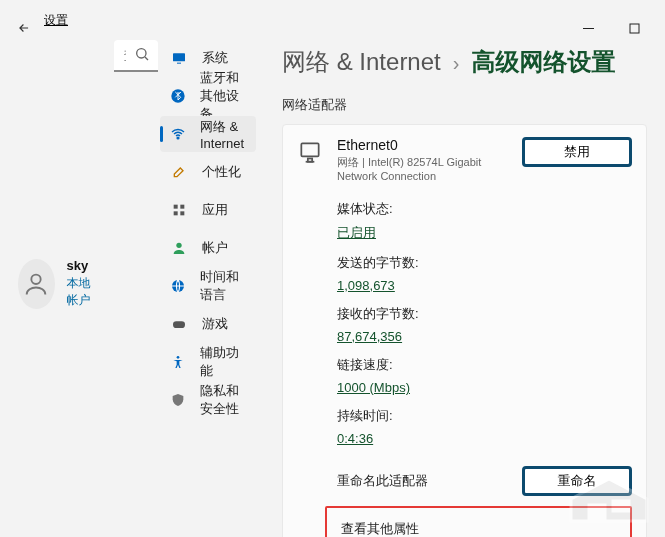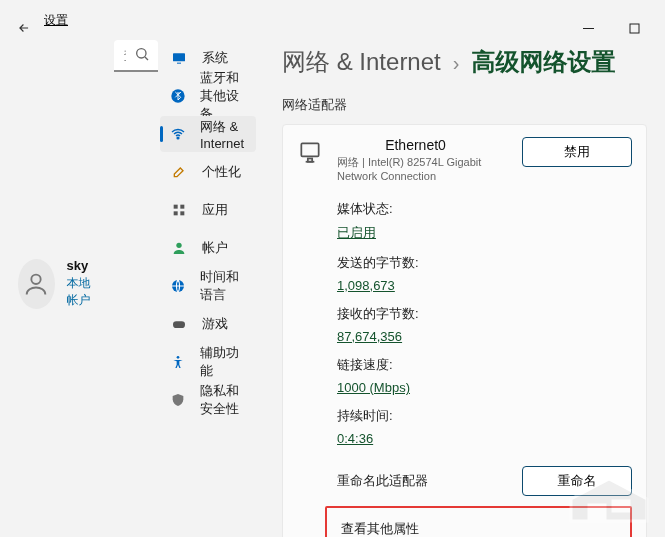--- a/index.html
+++ b/index.html
@@ -40,7 +40,7 @@
 .adapter-card { background: #fbfbfb; border: 1px solid #e8e8e8; border-radius: 4px; padding: 12px 14px; }
 .adapter-head { display: flex; align-items: flex-start; gap: 14px; }
 .adapter-icon { width: 26px; height: 26px; margin-top: 2px; color: #555; }
-.adapter-title { font-size: 14px; color: #111; text-align: center; }
+.adapter-title { font-size: 14px; color: #111; }
 .adapter-sub { font-size: 11px; color: #666; margin-top: 2px; line-height: 1.3; max-width: 160px; }
 .adapter-head .spacer { flex: 1; }
 .pill-btn { min-width: 110px; height: 30px; border: 1px solid #0c4a6e; background: #fff; border-radius: 4px; font-size: 13px; cursor: pointer; display: flex; align-items: center; justify-content: center; }

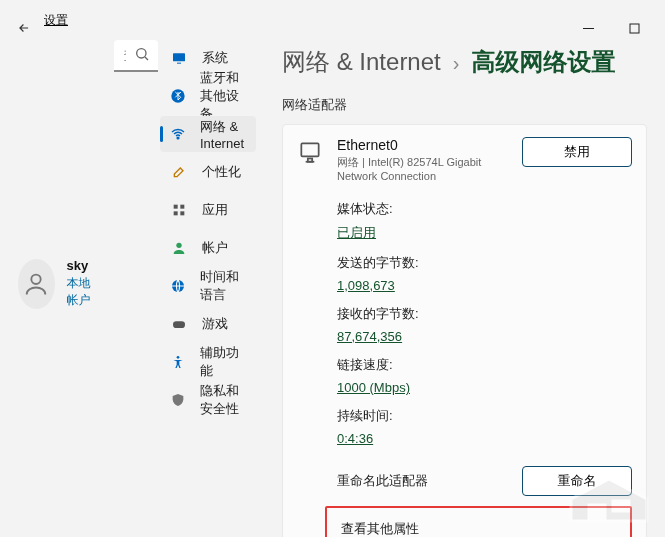--- a/index.html
+++ b/index.html
@@ -43,7 +43,7 @@
 .adapter-title { font-size: 14px; color: #111; }
 .adapter-sub { font-size: 11px; color: #666; margin-top: 2px; line-height: 1.3; max-width: 160px; }
 .adapter-head .spacer { flex: 1; }
-.pill-btn { min-width: 110px; height: 30px; border: 1px solid #0c4a6e; background: #fff; border-radius: 4px; font-size: 13px; cursor: pointer; display: flex; align-items: center; justify-content: center; }
+.pill-btn { min-width: 110px; height: 30px; border: 3px solid #0c4a6e; background: #fff; border-radius: 4px; font-size: 13px; cursor: pointer; display: flex; align-items: center; justify-content: center; }
 
 .details { margin: 16px 0 0 40px; display: flex; flex-direction: column; gap: 6px; font-size: 13px; }
 .detail-label { color: #222; }

